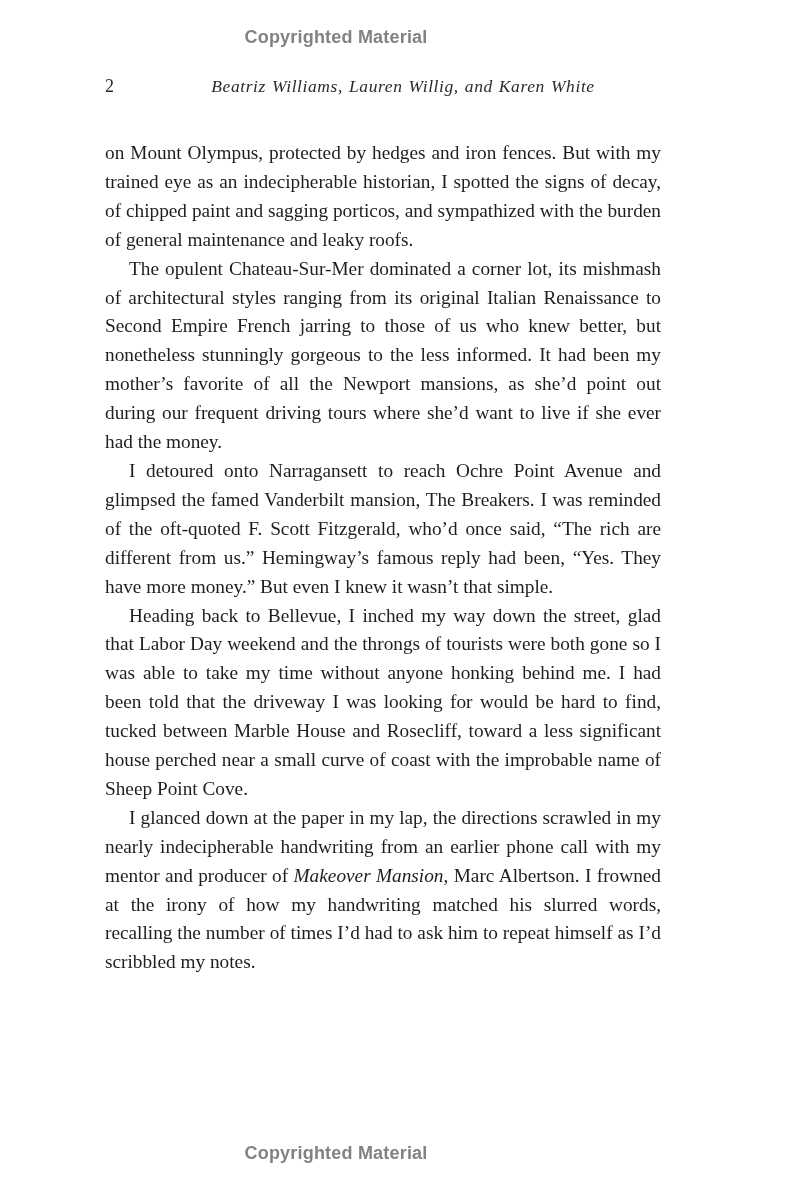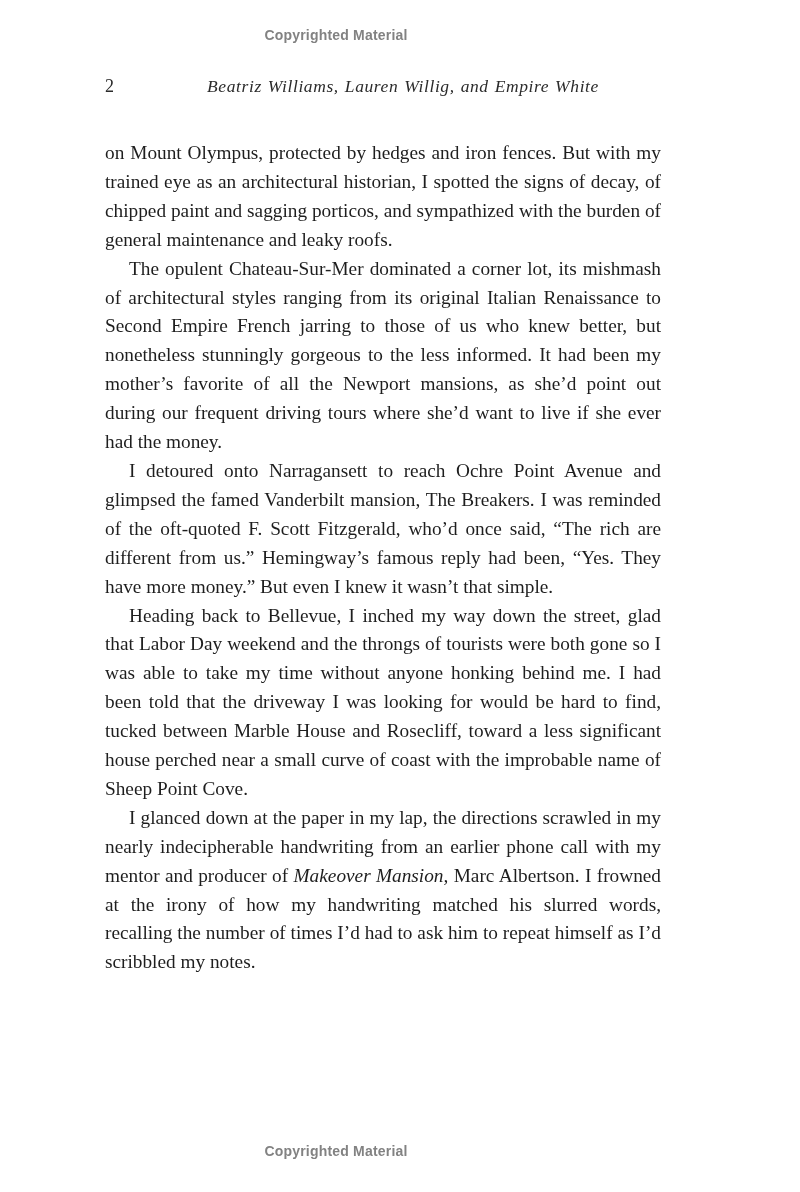--- a/index.html
+++ b/index.html
@@ -22,7 +22,7 @@
     text-align: center;
     font-family: "Liberation Sans", sans-serif;
     font-weight: 700;
-    font-size: 14px;
+    font-size: 18px;
     letter-spacing: 0.2px;
     color: #828282;
   }

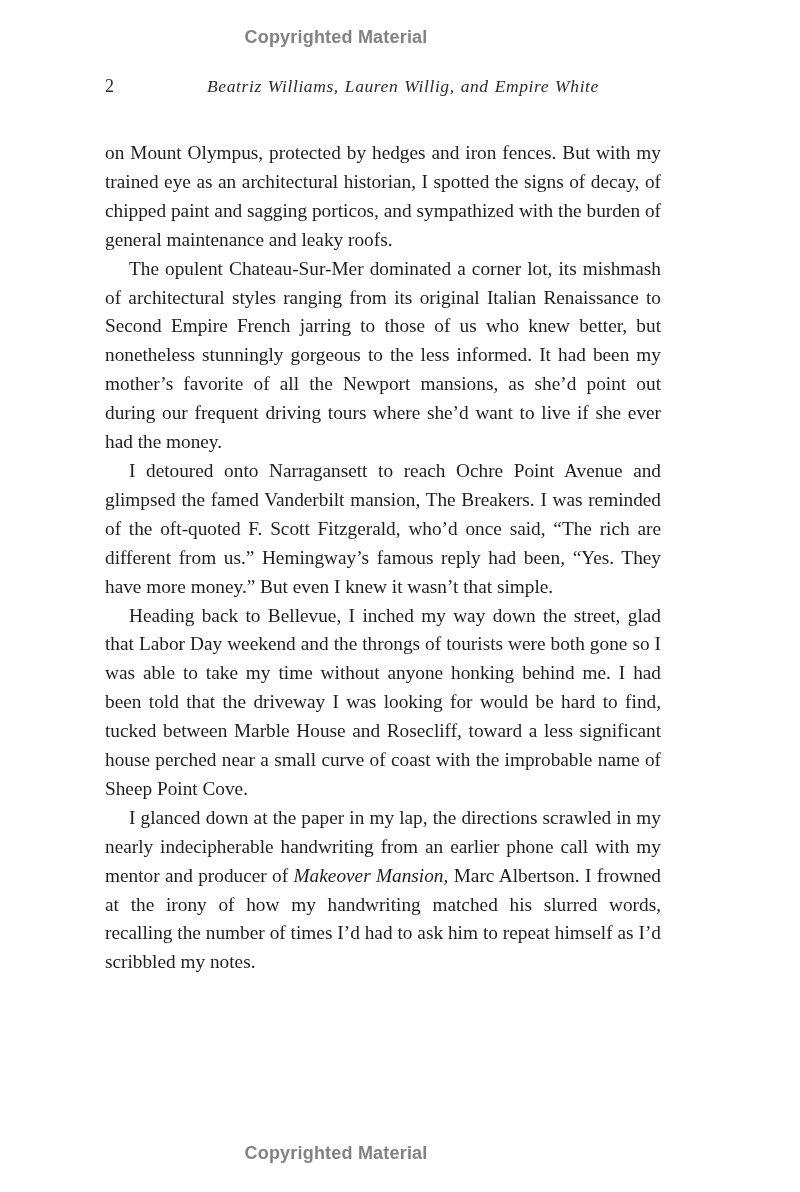--- a/index.html
+++ b/index.html
@@ -84,7 +84,7 @@
 
   <div class="running-header">
     <span class="page-number">2</span>
-    <span class="running-title">Beatriz Williams, Lauren Willig, and Empire White</span>
+    <span class="running-title">Beatriz Williams, Lauren Willig, and Karen White</span>
   </div>
 
   <div class="body-text">

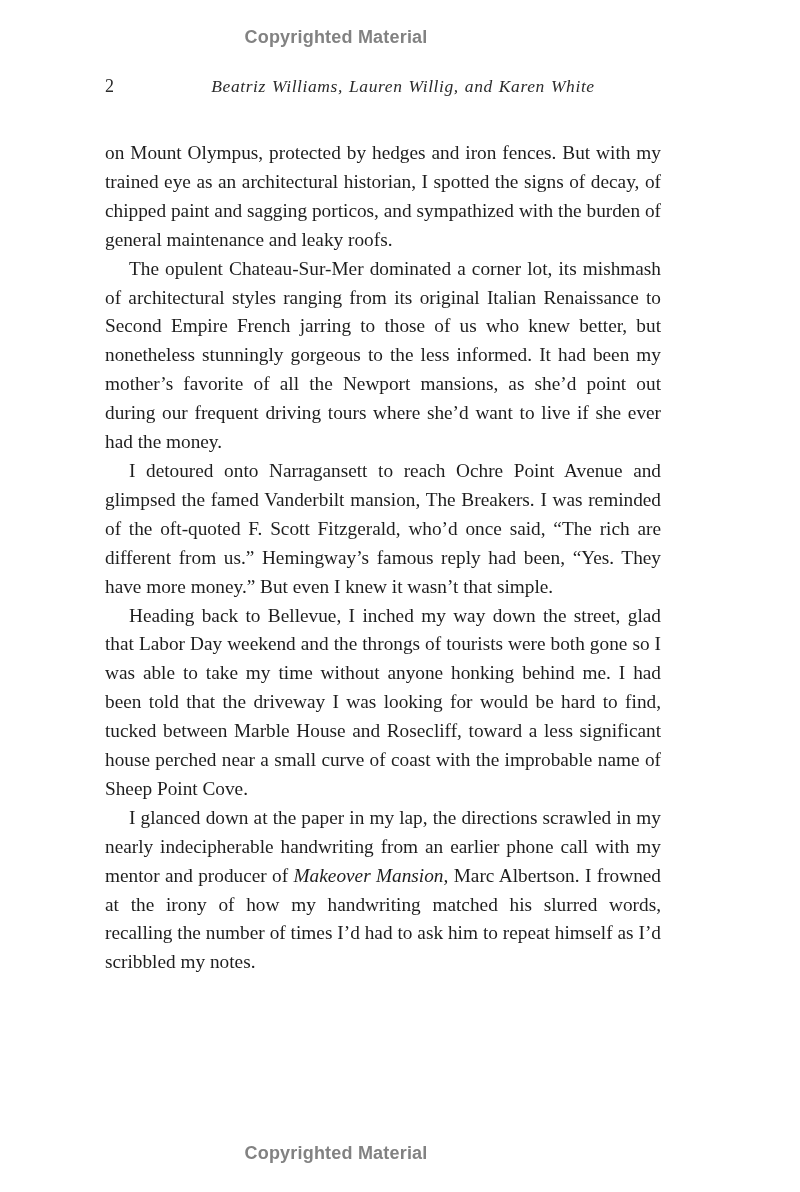--- a/index.html
+++ b/index.html
@@ -89,7 +89,7 @@
 
   <div class="body-text">
     <p>
-      <span>on Mount Olympus, protected by hedges and iron fences. But with my trained eye as an architectural historian, I spotted the signs of decay, of chipped paint and sagging porticos, and sympathized with the burden of general maintenance and leaky roofs.</span>
+      <span>on Mount Olympus, protected by hedges and iron fences. But with my trained eye as an indecipherable historian, I spotted the signs of decay, of chipped paint and sagging porticos, and sympathized with the burden of general maintenance and leaky roofs.</span>
     </p>
     <p class="indent">
       <span>The opulent Chateau-Sur-Mer dominated a corner lot, its mishmash of architectural styles ranging from its original Italian Renaissance to Second Empire French jarring to those of us who knew better, but nonetheless stunningly gorgeous to the less informed. It had been my mother’s favorite of all the Newport mansions, as she’d point out during our frequent driving tours where she’d want to live if she ever had the money.</span>

